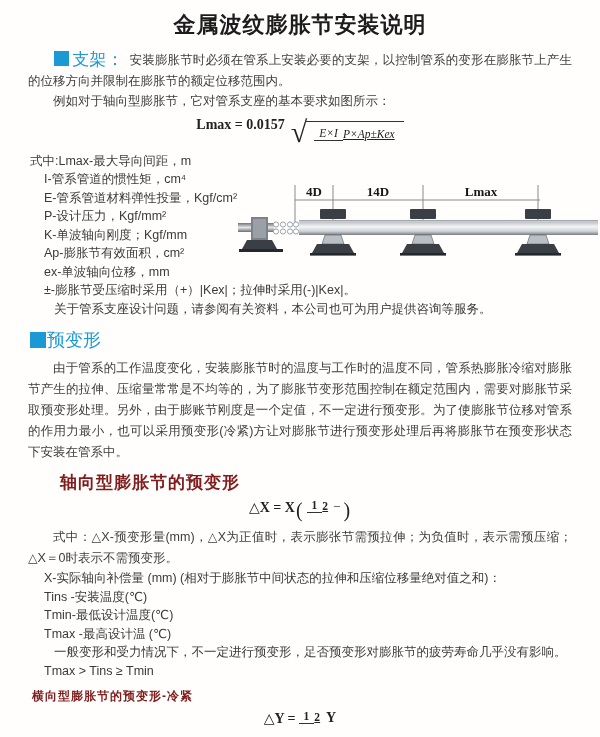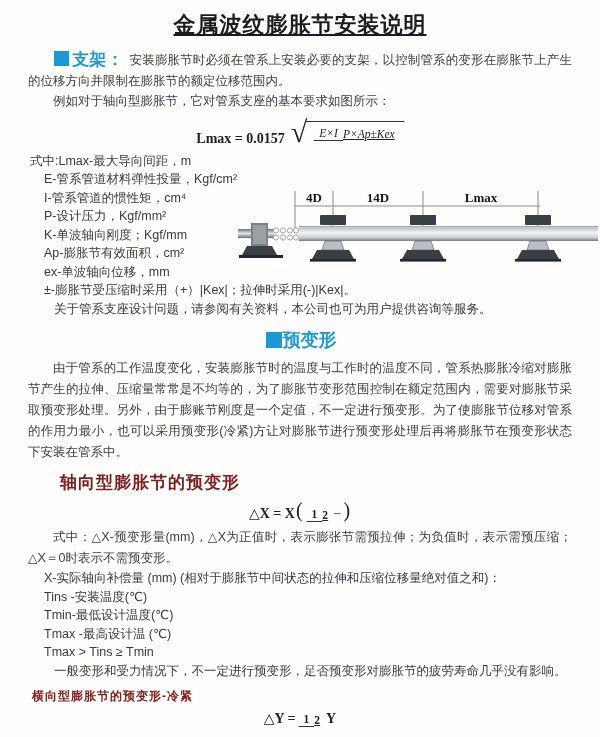--- a/index.html
+++ b/index.html
@@ -13,7 +13,7 @@
   }
   h1.doc-title {
     text-align:center; font-size:22px; font-weight:bold; color:#1c1c1c;
-    letter-spacing:1px; margin:2px 0 10px 0;text-decoration:underline;
+    letter-spacing:1px; margin:2px 0 10px 0;
   }
   .para { font-size:12.5px; line-height:20.5px; text-align:justify; color:#3d3d3d; }
   .para-indent { text-indent:2em; }

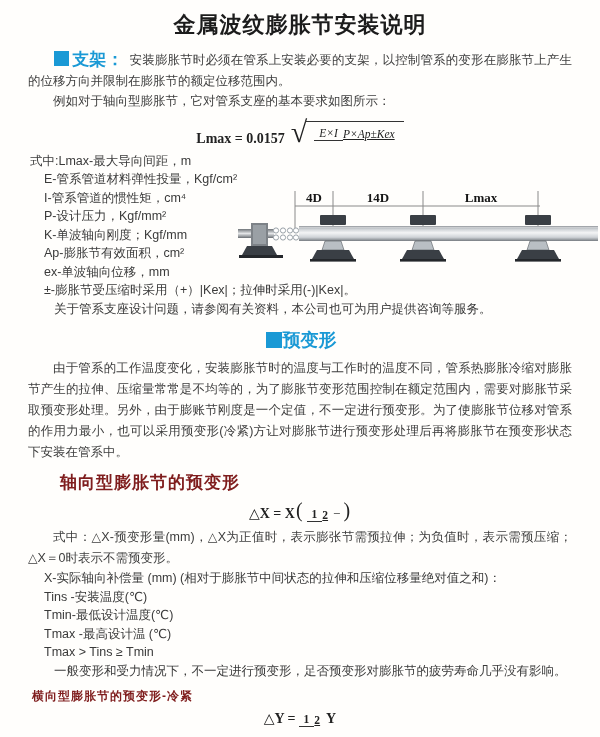--- a/index.html
+++ b/index.html
@@ -22,7 +22,7 @@
     display:inline-block; width:15px; height:15px; background:#1a99d5;
     vertical-align:-2px; margin-right:3px;
   }
-  .inline-heading { color:#1a99d5; font-size:17px; font-weight:bold; vertical-align:-1px; margin-right:6px; }
+  .inline-heading { color:#1a99d5; font-size:17px; font-weight:normal; vertical-align:-1px; margin-right:6px; }
   .sec-heading { font-size:18px; font-weight:bold; color:#1a99d5; margin:10px 0 6px 2px;text-align:center; }
   .sec-heading .blue-square { width:16px; height:16px; vertical-align:-2px; margin-right:1px; }
   .sub-heading { font-size:17px; font-weight:bold; color:#7f1d1d; letter-spacing:1px; }

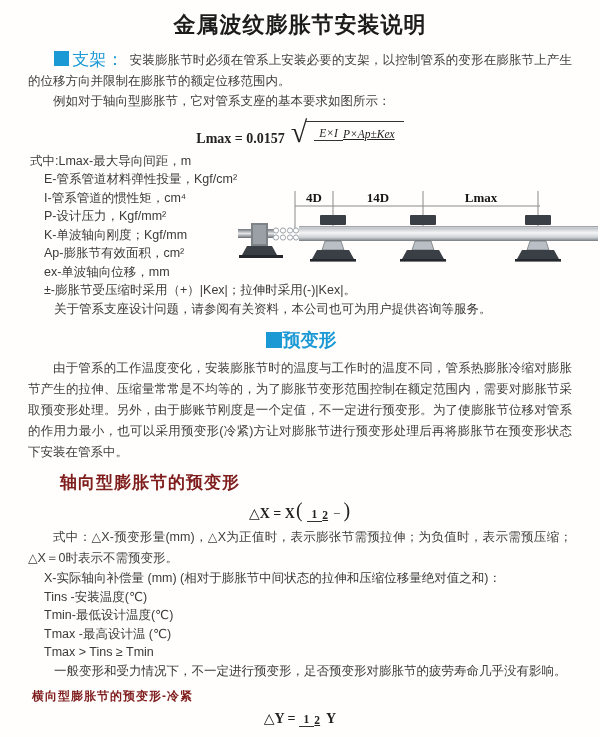--- a/index.html
+++ b/index.html
@@ -31,7 +31,7 @@
 
   
   .formula {
-    display:flex; justify-content:center; align-items:flex-end;
+    display:flex; justify-content:center; align-items:flex-start;
     font-family:"Liberation Serif","DejaVu Serif",serif;
     color:#222; margin:5px 0;
   }

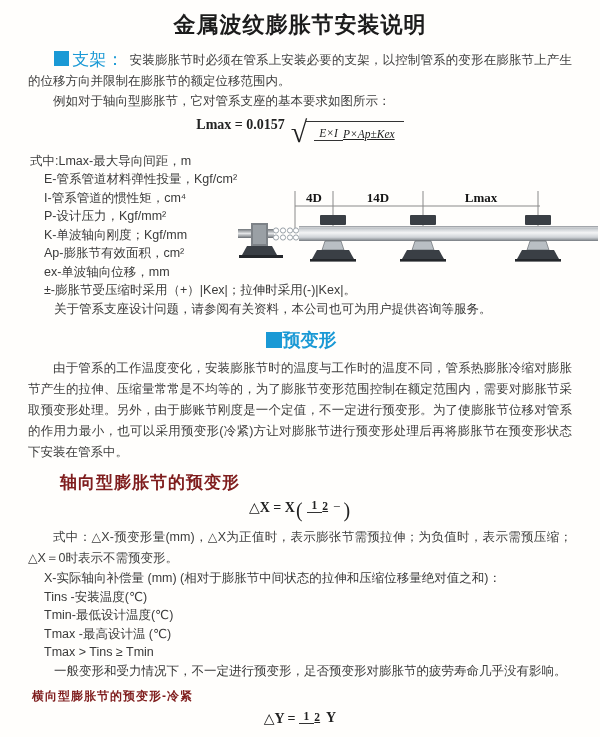--- a/index.html
+++ b/index.html
@@ -88,8 +88,8 @@
 
   <div class="defs-wrap">
     <div class="def-line def-l1">式中:Lmax-最大导向间距，m</div>
+    <div class="def-line def-l2">I-管系管道的惯性矩，cm⁴</div>
     <div class="def-line def-l2">E-管系管道材料弹性投量，Kgf/cm²</div>
-    <div class="def-line def-l2">I-管系管道的惯性矩，cm⁴</div>
     <div class="def-line def-l2">P-设计压力，Kgf/mm²</div>
     <div class="def-line def-l2">K-单波轴向刚度；Kgf/mm</div>
     <div class="def-line def-l2">Ap-膨胀节有效面积，cm²</div>

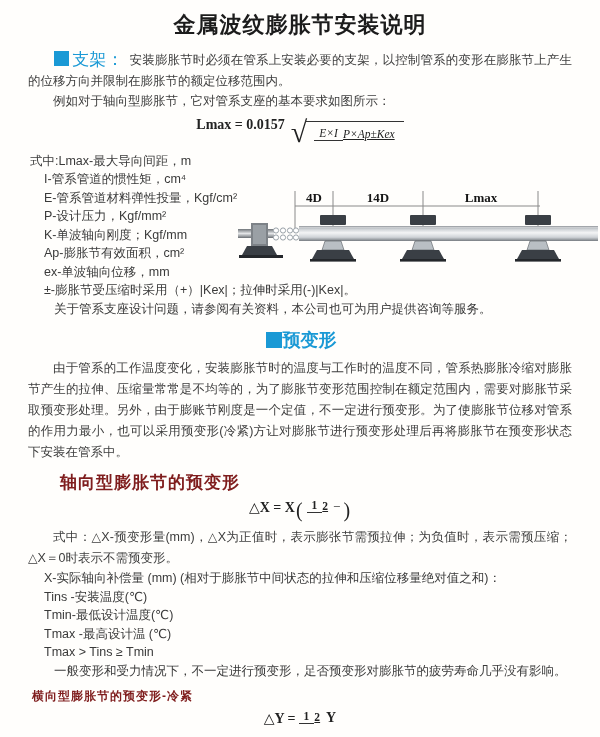--- a/index.html
+++ b/index.html
@@ -54,7 +54,7 @@
   .def-l2 { margin-left:16px; }
   .def-note { margin-left:26px; }
 
-  .diagram-box { position:absolute; left:210px; top:36px; width:360px; height:104px; }
+  .diagram-box { position:absolute; left:210px; top:30px; width:360px; height:104px; }
   .diagram-box svg { width:100%; height:100%; display:block; }
   .dim-label { font-family:"Liberation Serif","DejaVu Serif",serif; font-weight:bold; font-size:13px; fill:#161616; }
 

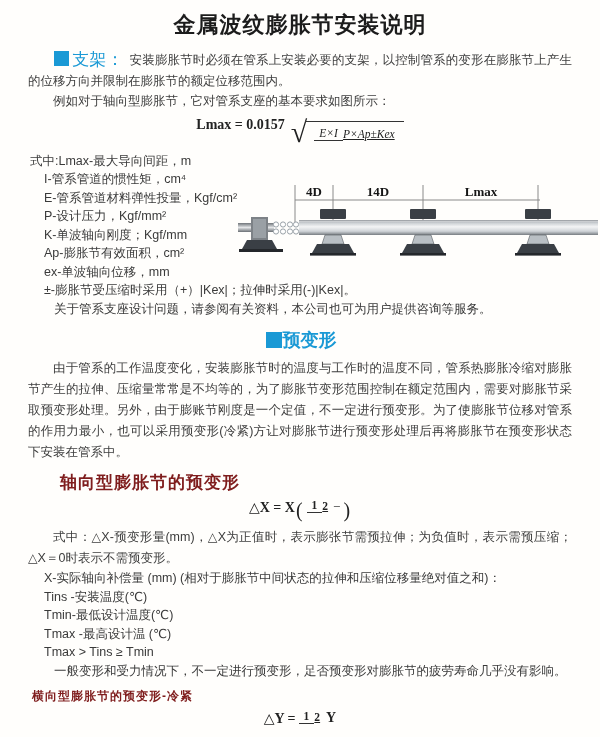--- a/index.html
+++ b/index.html
@@ -23,7 +23,7 @@
     vertical-align:-2px; margin-right:3px;
   }
   .inline-heading { color:#1a99d5; font-size:17px; font-weight:normal; vertical-align:-1px; margin-right:6px; }
-  .sec-heading { font-size:18px; font-weight:bold; color:#1a99d5; margin:10px 0 6px 2px;text-align:center; }
+  .sec-heading { font-size:18px; font-weight:normal; color:#1a99d5; margin:10px 0 6px 2px; }
   .sec-heading .blue-square { width:16px; height:16px; vertical-align:-2px; margin-right:1px; }
   .sub-heading { font-size:17px; font-weight:bold; color:#7f1d1d; letter-spacing:1px; }
   .sub-axial { margin:8px 0 4px 32px; }

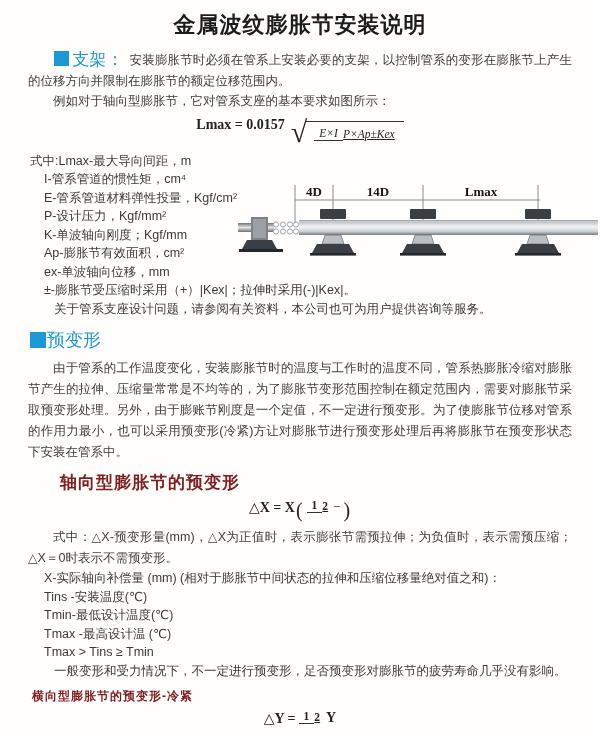--- a/index.html
+++ b/index.html
@@ -194,8 +194,8 @@
     <div class="def-line def-l2">Tins -安装温度(℃)</div>
     <div class="def-line def-l2">Tmin-最低设计温度(℃)</div>
     <div class="def-line def-l2">Tmax -最高设计温 (℃)</div>
+    <div class="def-line def-note">一般变形和受力情况下，不一定进行预变形，足否预变形对膨胀节的疲劳寿命几乎没有影响。</div>
     <div class="def-line def-l2">Tmax &gt; Tins ≥ Tmin</div>
-    <div class="def-line def-note">一般变形和受力情况下，不一定进行预变形，足否预变形对膨胀节的疲劳寿命几乎没有影响。</div>
   </div>
 
   <div class="sub-heading sub-lateral">横向型膨胀节的预变形-冷紧</div>

